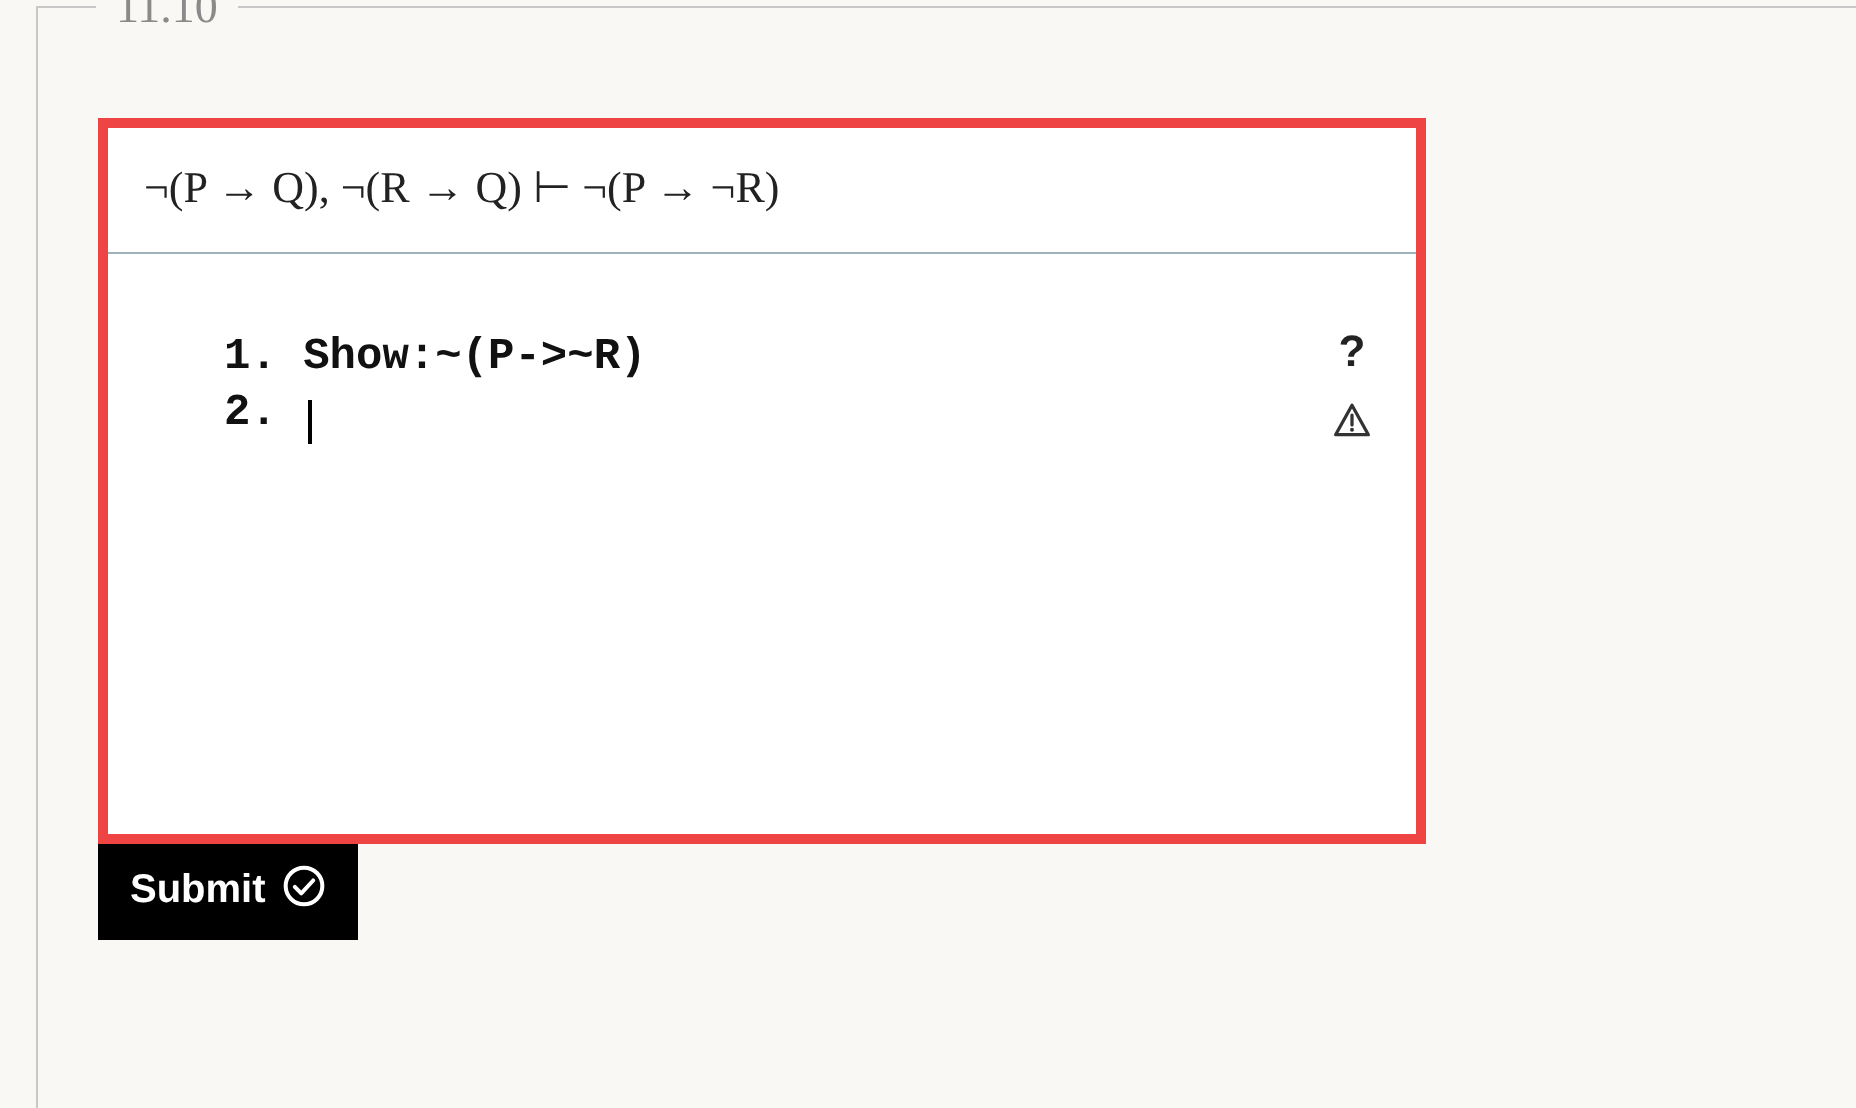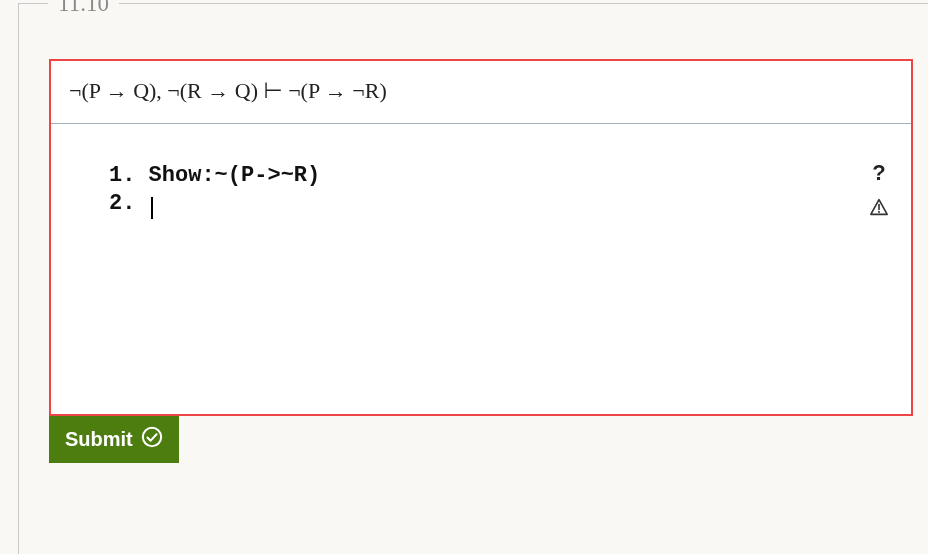--- a/index.html
+++ b/index.html
@@ -33,9 +33,9 @@
       font-family: Georgia, serif;
     }
     .proof-box {
-      border: 2px solid #ef4444;
+      border: 5px solid #ef4444;
       background: #ffffff;
-      width: 864px;
+      width: 664px;
     }
     .problem-header {
       border-bottom: 1px solid #9cb3bb;

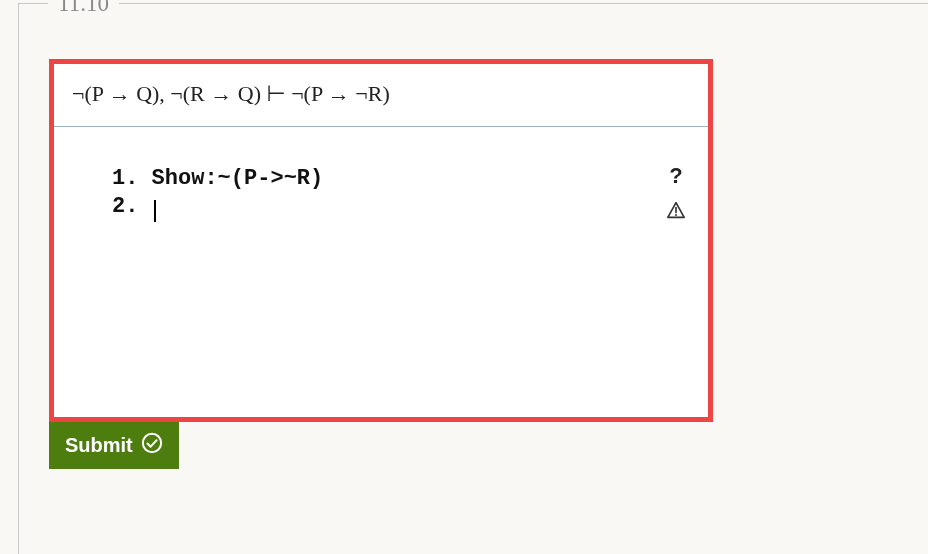--- a/index.html
+++ b/index.html
@@ -98,7 +98,7 @@
       display: inline-flex;
       align-items: center;
       gap: 8px;
-      background: #4d7c0f;
+      background: #000000;
       color: #fff;
       font-family: Arial, Helvetica, sans-serif;
       font-size: 20px;

